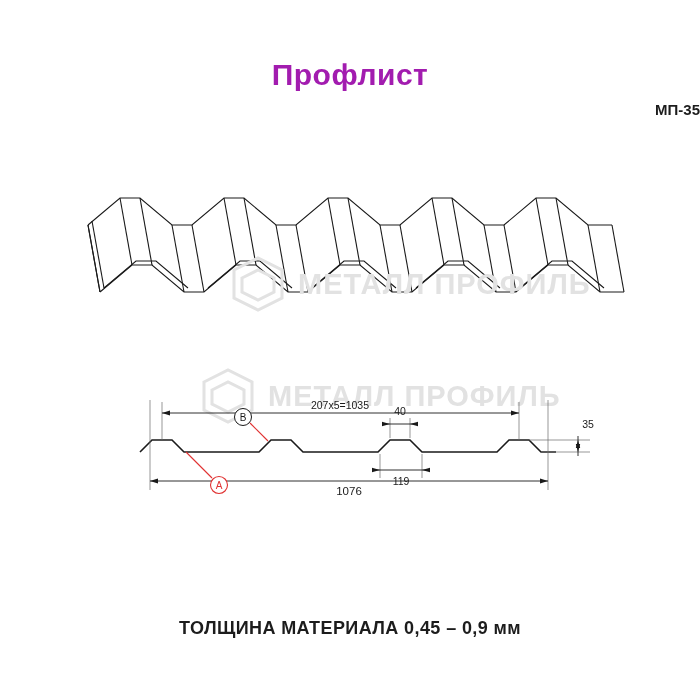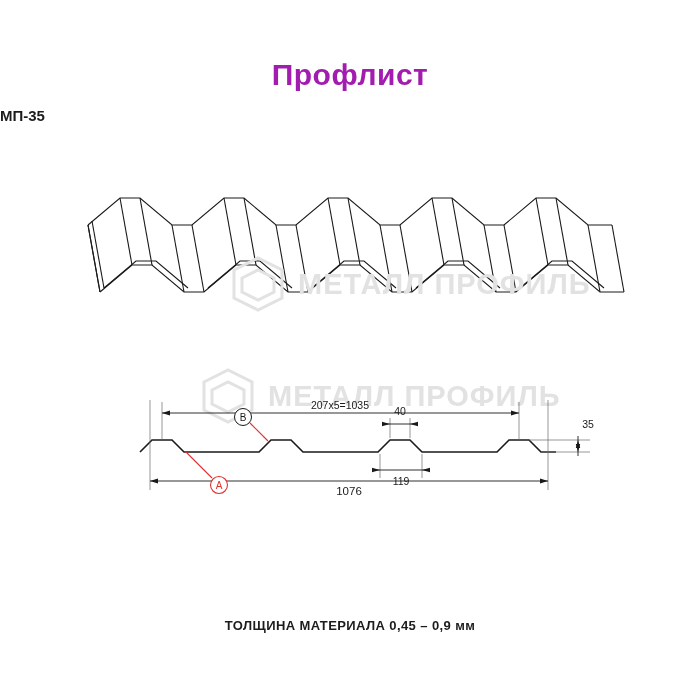--- a/index.html
+++ b/index.html
@@ -37,11 +37,10 @@
     top: 101px;
     left: 0;
     width: 700px;
-    text-align: left;
+    text-align: right;
     font-size: 15px;
     font-weight: bold;
     color: #1c1c1c;
-    margin-top: 6px;
   }
   .footnote {
     position: absolute;

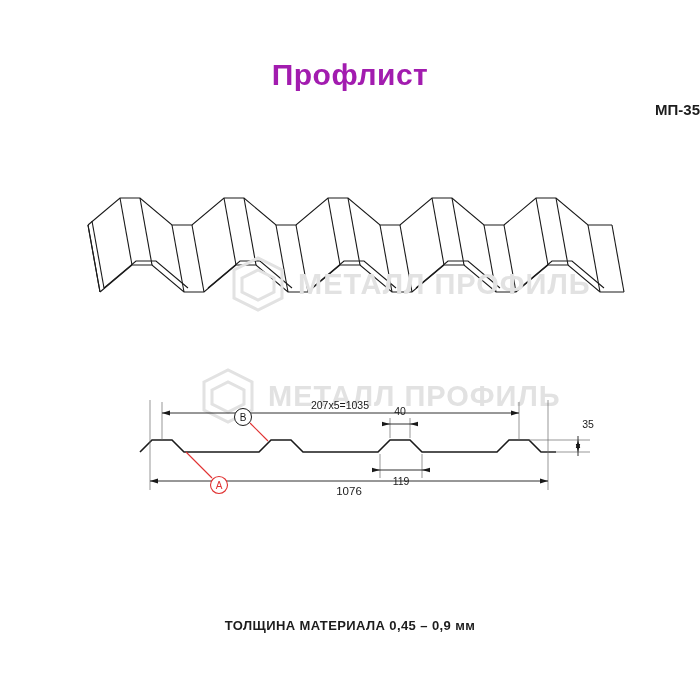--- a/index.html
+++ b/index.html
@@ -48,7 +48,7 @@
     left: 0;
     width: 700px;
     text-align: center;
-    font-size: 13px;
+    font-size: 18px;
     font-weight: bold;
     letter-spacing: 0.4px;
     color: #1c1c1c;

